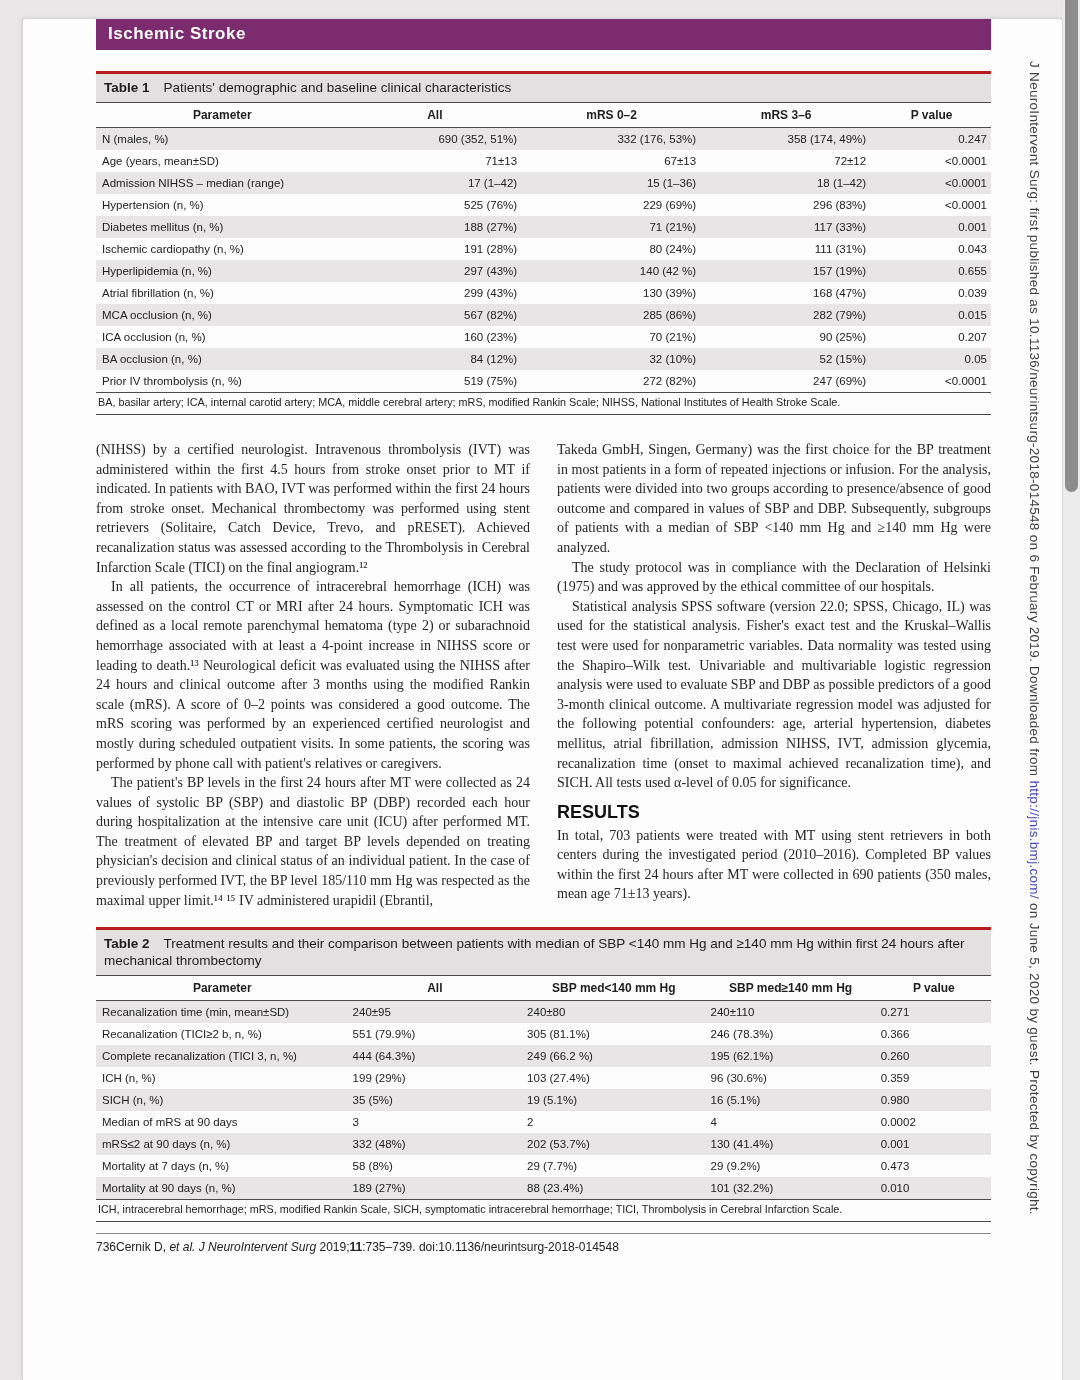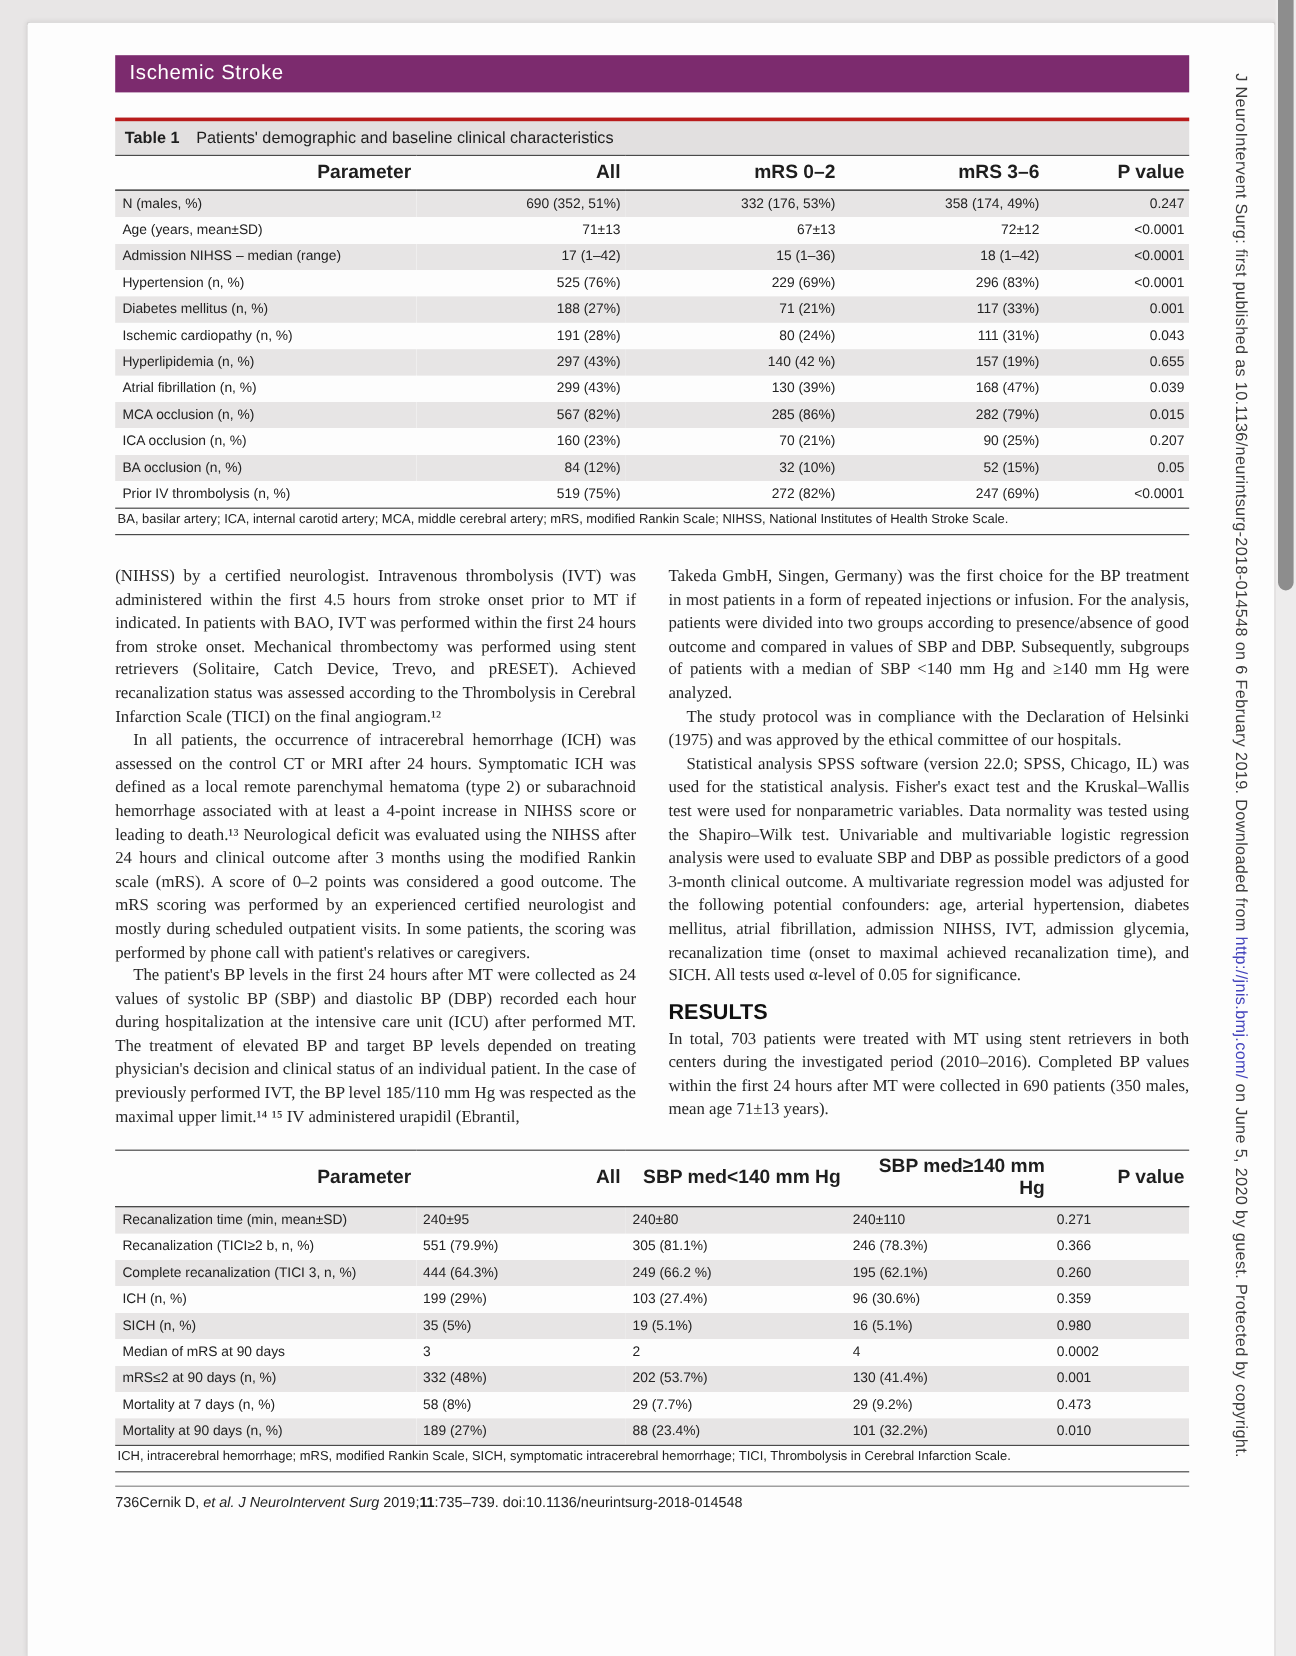--- a/index.html
+++ b/index.html
@@ -22,8 +22,8 @@
 
   
   .banner {
-    margin-top:27px; background:#7c2b6e; color:#ffffff;
-    font-size:17px; font-weight:normal; letter-spacing:0.5px;
+    background:#7c2b6e; color:#ffffff;
+    font-size:17px; font-weight:bold; letter-spacing:0.5px;
     padding:5px 12px 6px 12px;
   }
 

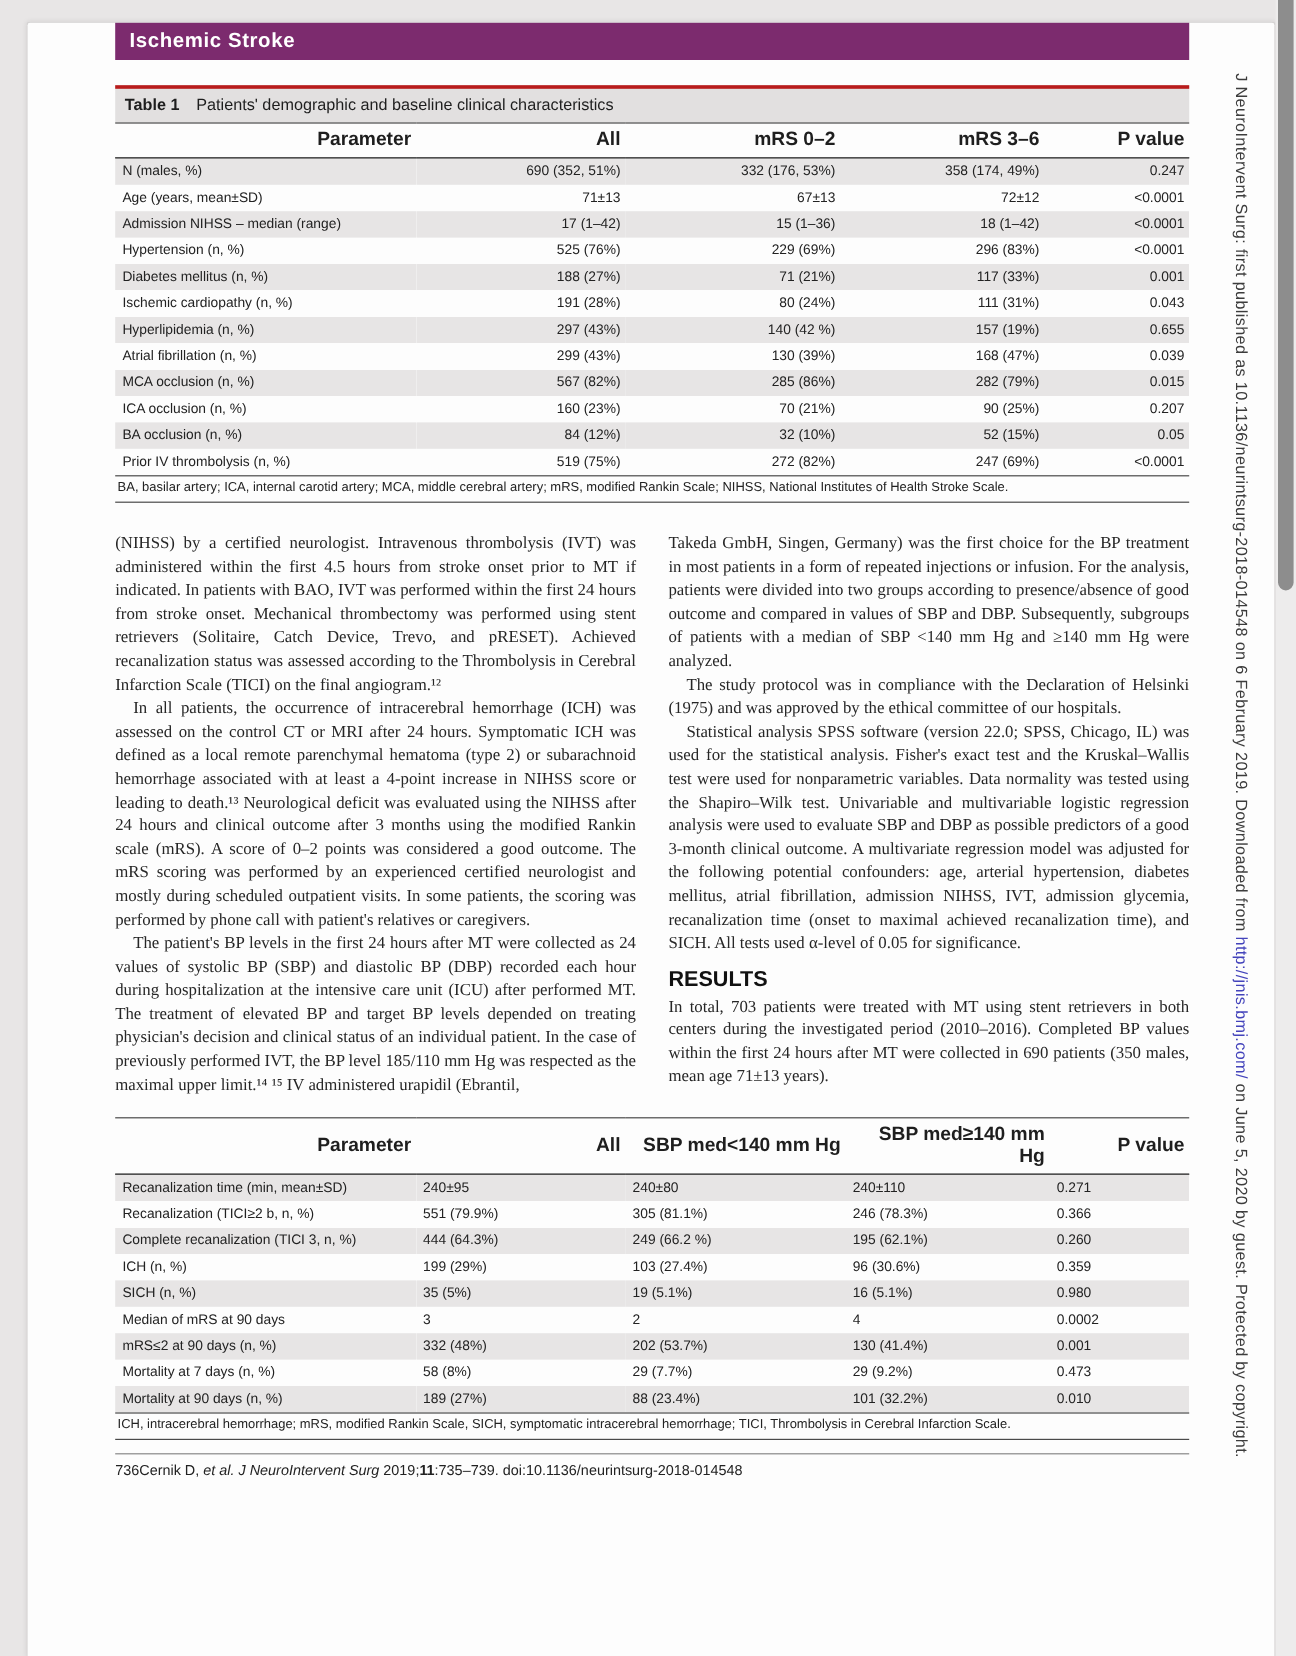--- a/index.html
+++ b/index.html
@@ -38,7 +38,7 @@
   .tcaption b { margin-right:14px; }
   table { width:100%; border-collapse:collapse; table-layout:fixed; }
   thead th {
-    text-align:right; font-size:16px; font-weight:bold;
+    text-align:center; font-size:12px; font-weight:bold;
     border-top:1px solid #4a4a4a; border-bottom:1px solid #4a4a4a;
     padding:5px 4px 5px 6px;
   }

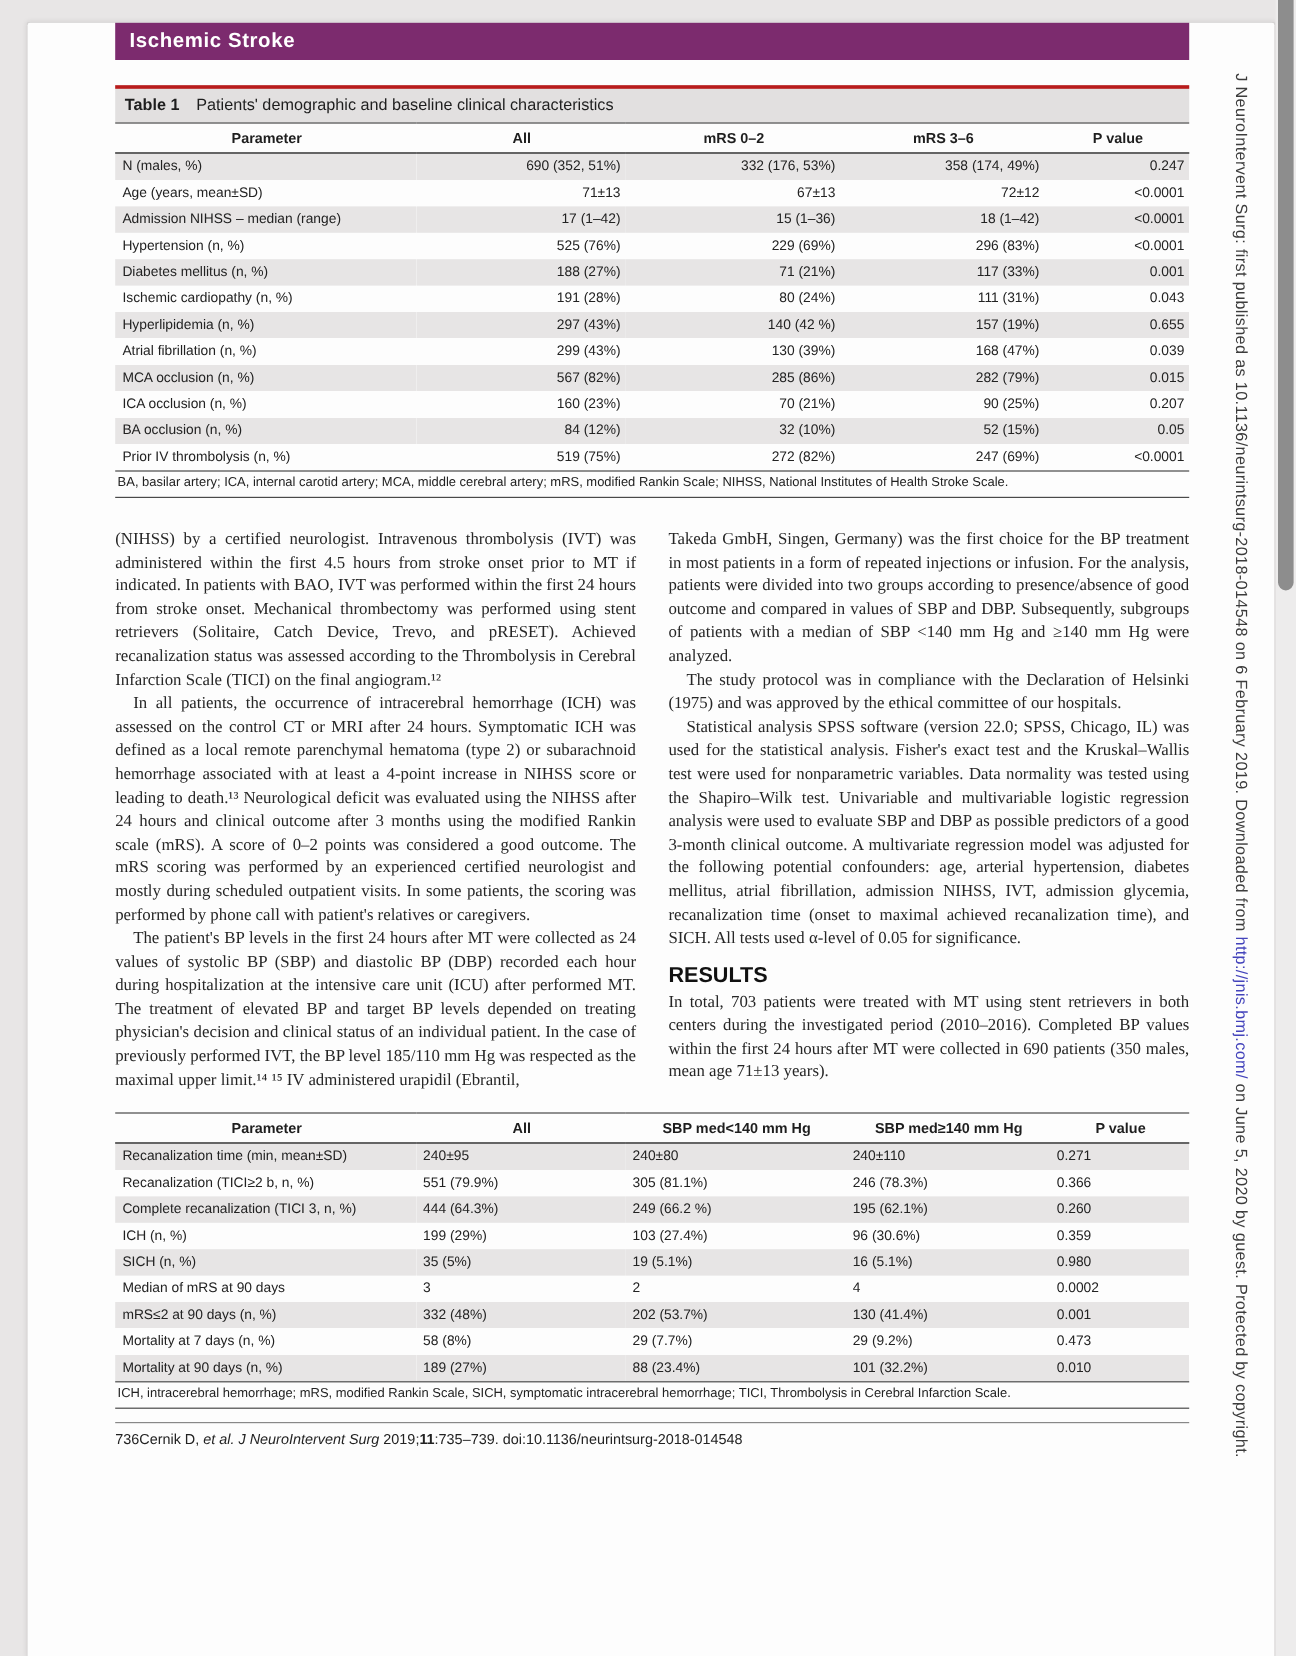--- a/index.html
+++ b/index.html
@@ -226,6 +226,9 @@
     </div>
 
     <div class="tablewrap" style="margin-top:17px;">
+      <div class="tcaption">
+        <b>Table 2</b><span>Treatment results and their comparison between patients with median of SBP &lt;140 mm Hg and ≥140 mm Hg within first 24 hours after mechanical thrombectomy</span>
+      </div>
       <table>
         <colgroup>
           <col style="width:28%">

